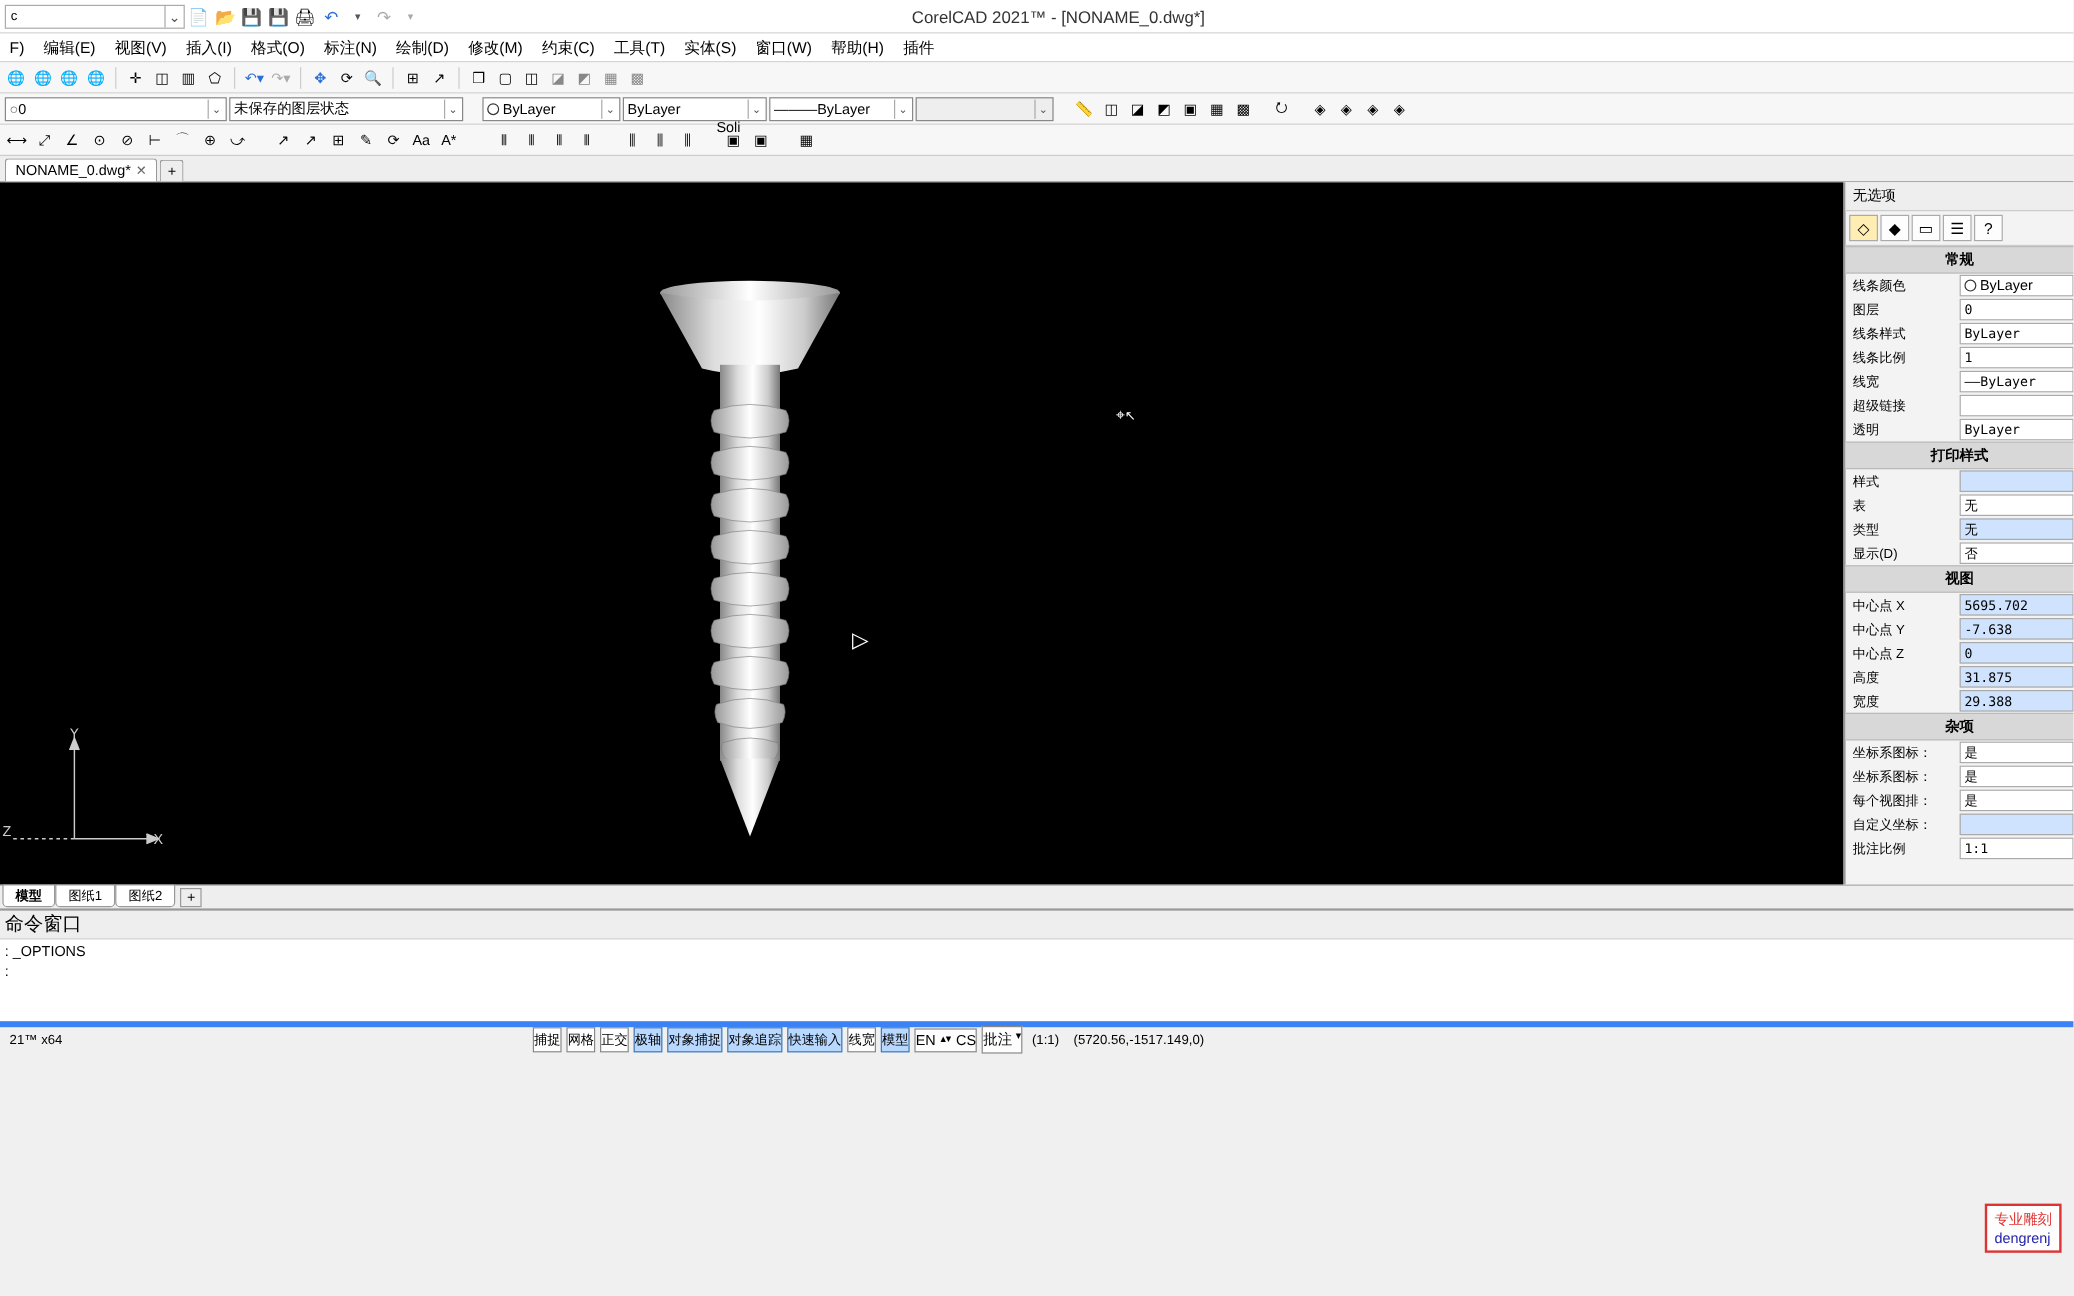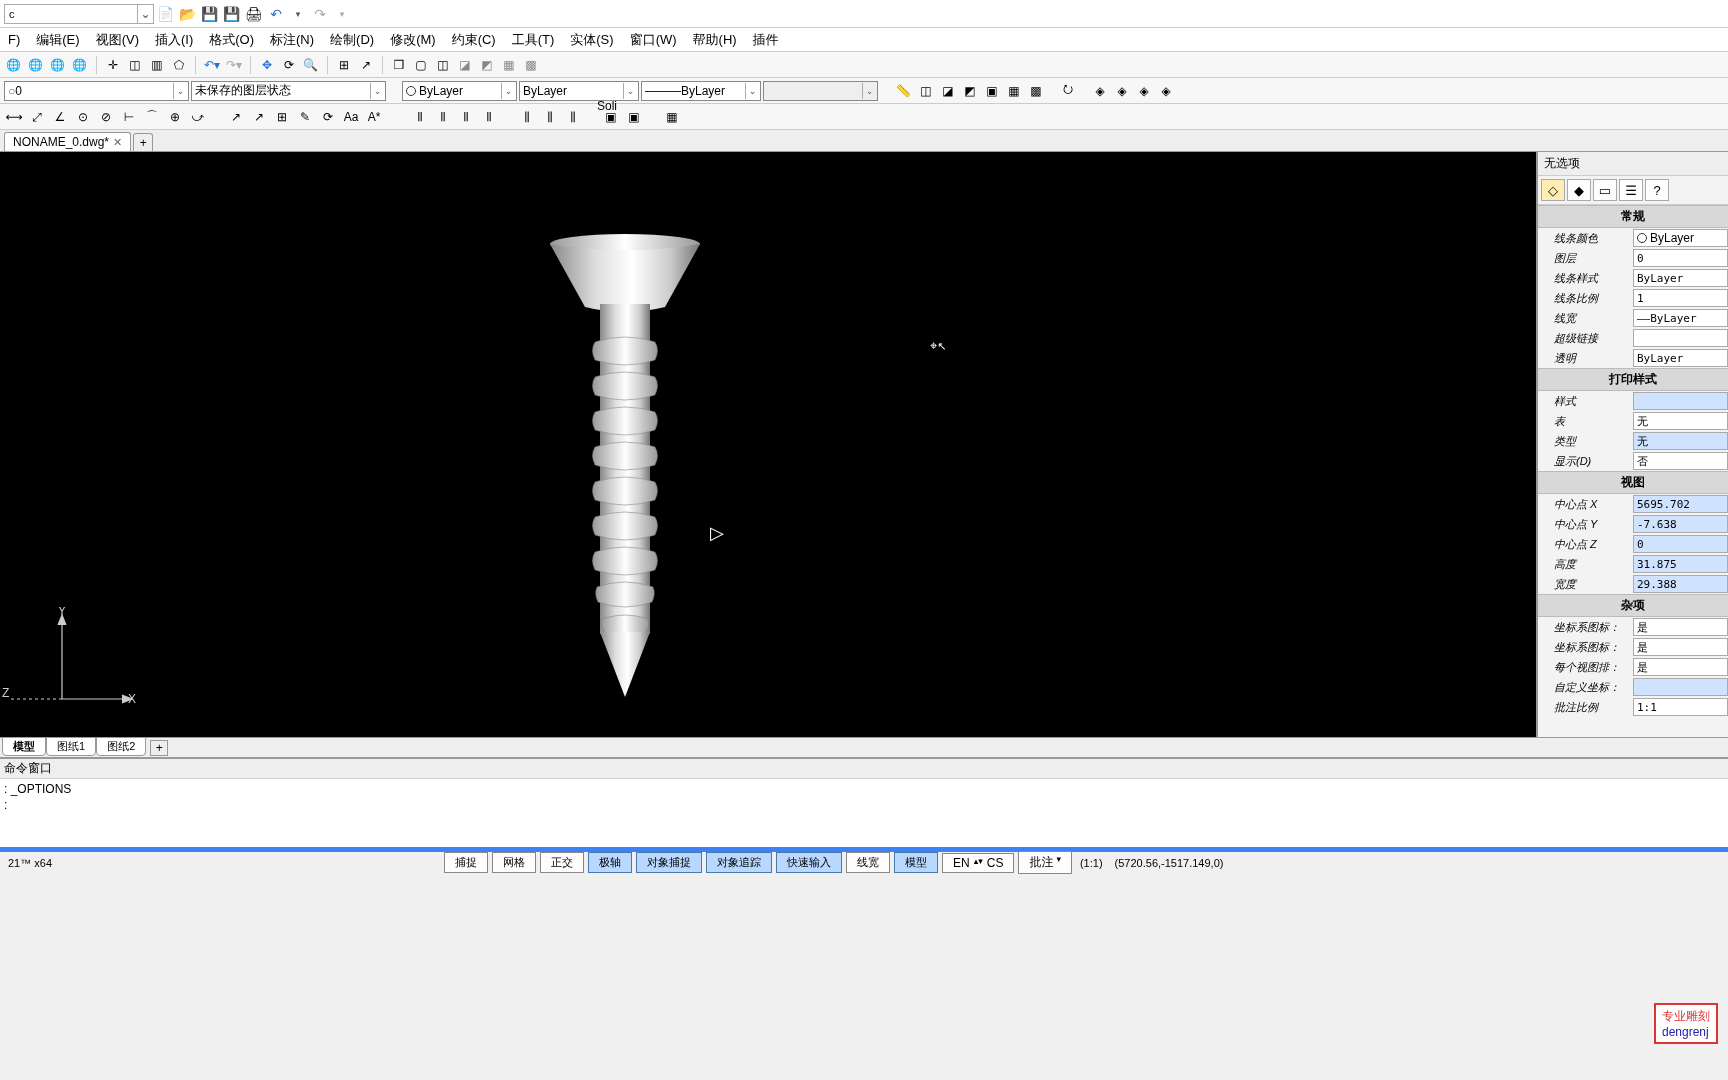--- a/index.html
+++ b/index.html
@@ -74,6 +74,7 @@
     <div class="ibtn" style="color:#aaa;">↷</div>
     <div class="ibtn" style="font-size:9px;color:#aaa;">▾</div>
   </div>
+  <div class="title-center">CorelCAD 2021™ - [NONAME_0.dwg*]</div>
   <div style="width:320px;"></div>
 </div>
 

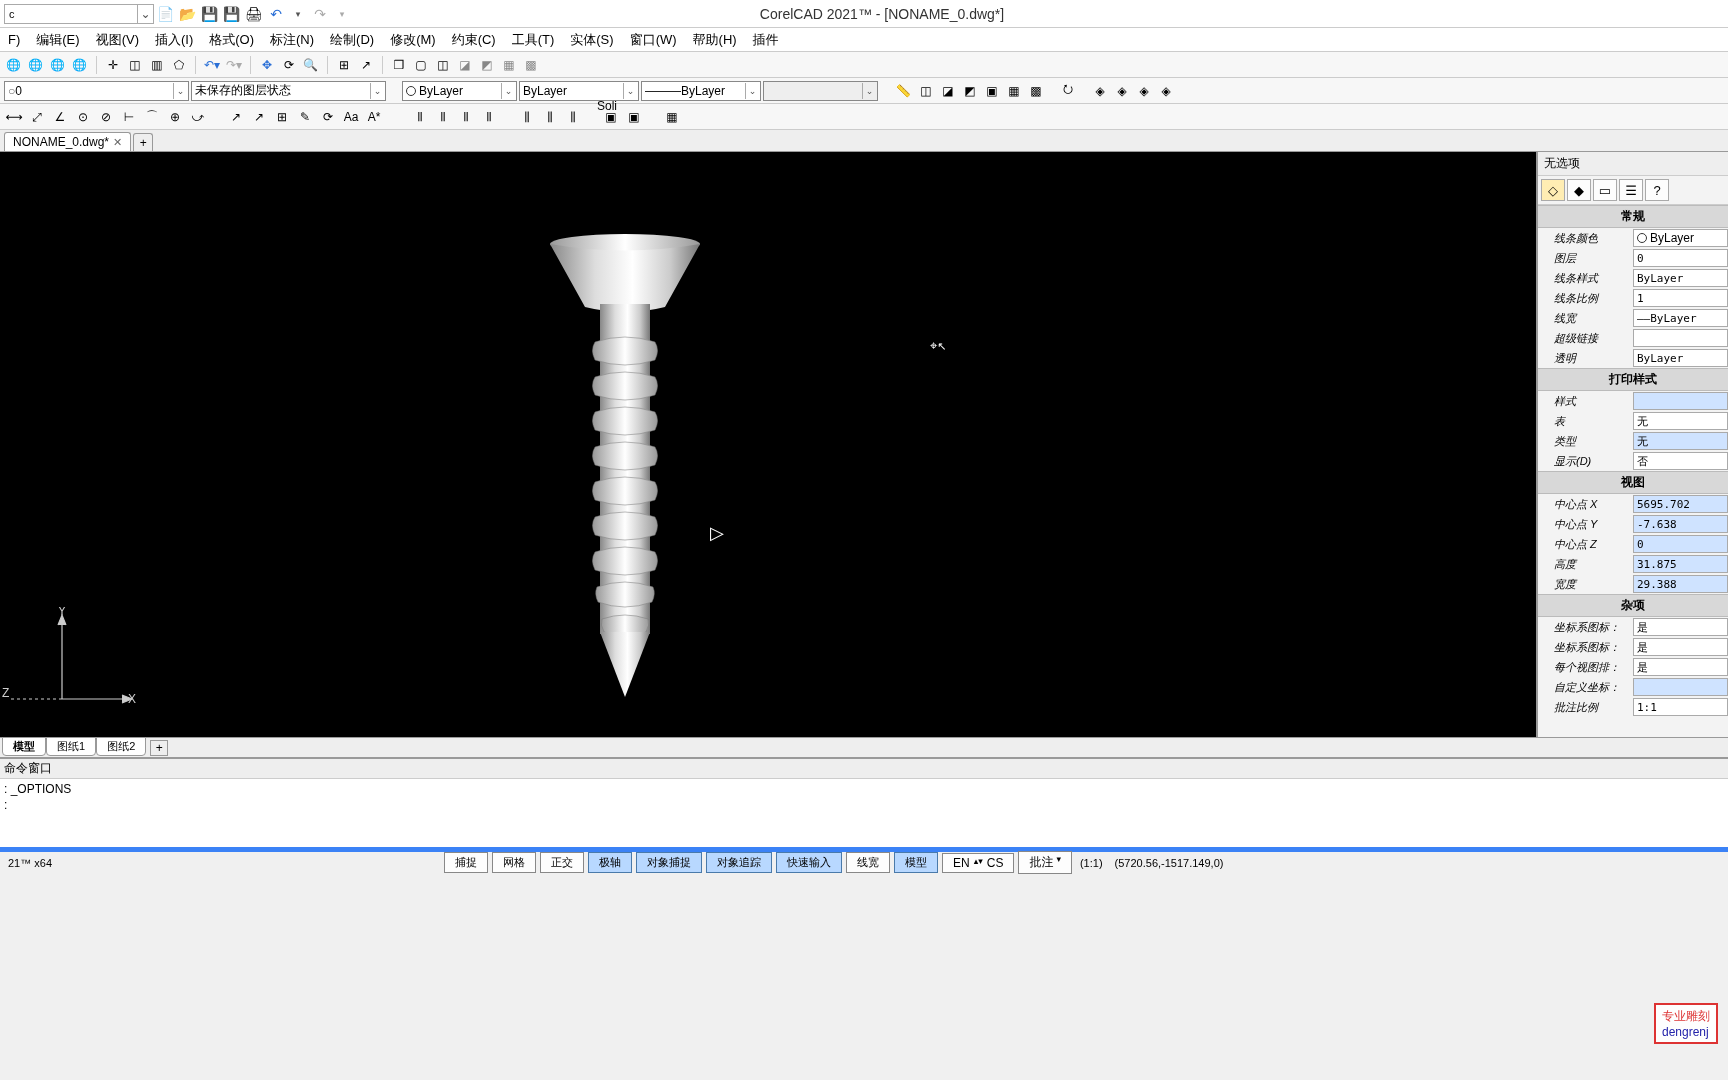--- a/index.html
+++ b/index.html
@@ -36,7 +36,7 @@
 .sp-tools .btn.hl{background:#ffedb3;}
 .sp-section{background:#d8d8d8;padding:2px 6px;font-weight:bold;font-size:12px;border-top:1px solid #bbb;border-bottom:1px solid #bbb;text-align:center;}
 .sp-row{display:flex;align-items:center;height:20px;}
-.sp-row .lab{width:95px;padding-left:16px;font-size:11px;font-style:italic;}
+.sp-row .lab{width:95px;padding-left:6px;font-size:11px;}
 .sp-row .val{flex:1;border:1px solid #aaa;background:#fff;padding:1px 3px;font-size:11px;font-family:monospace;height:18px;display:flex;align-items:center;}
 .sp-row .val.hl{background:#cfe3ff;}
 .layouttabs{height:20px;background:#eee;display:flex;align-items:center;padding-left:2px;border-top:1px solid #999;}

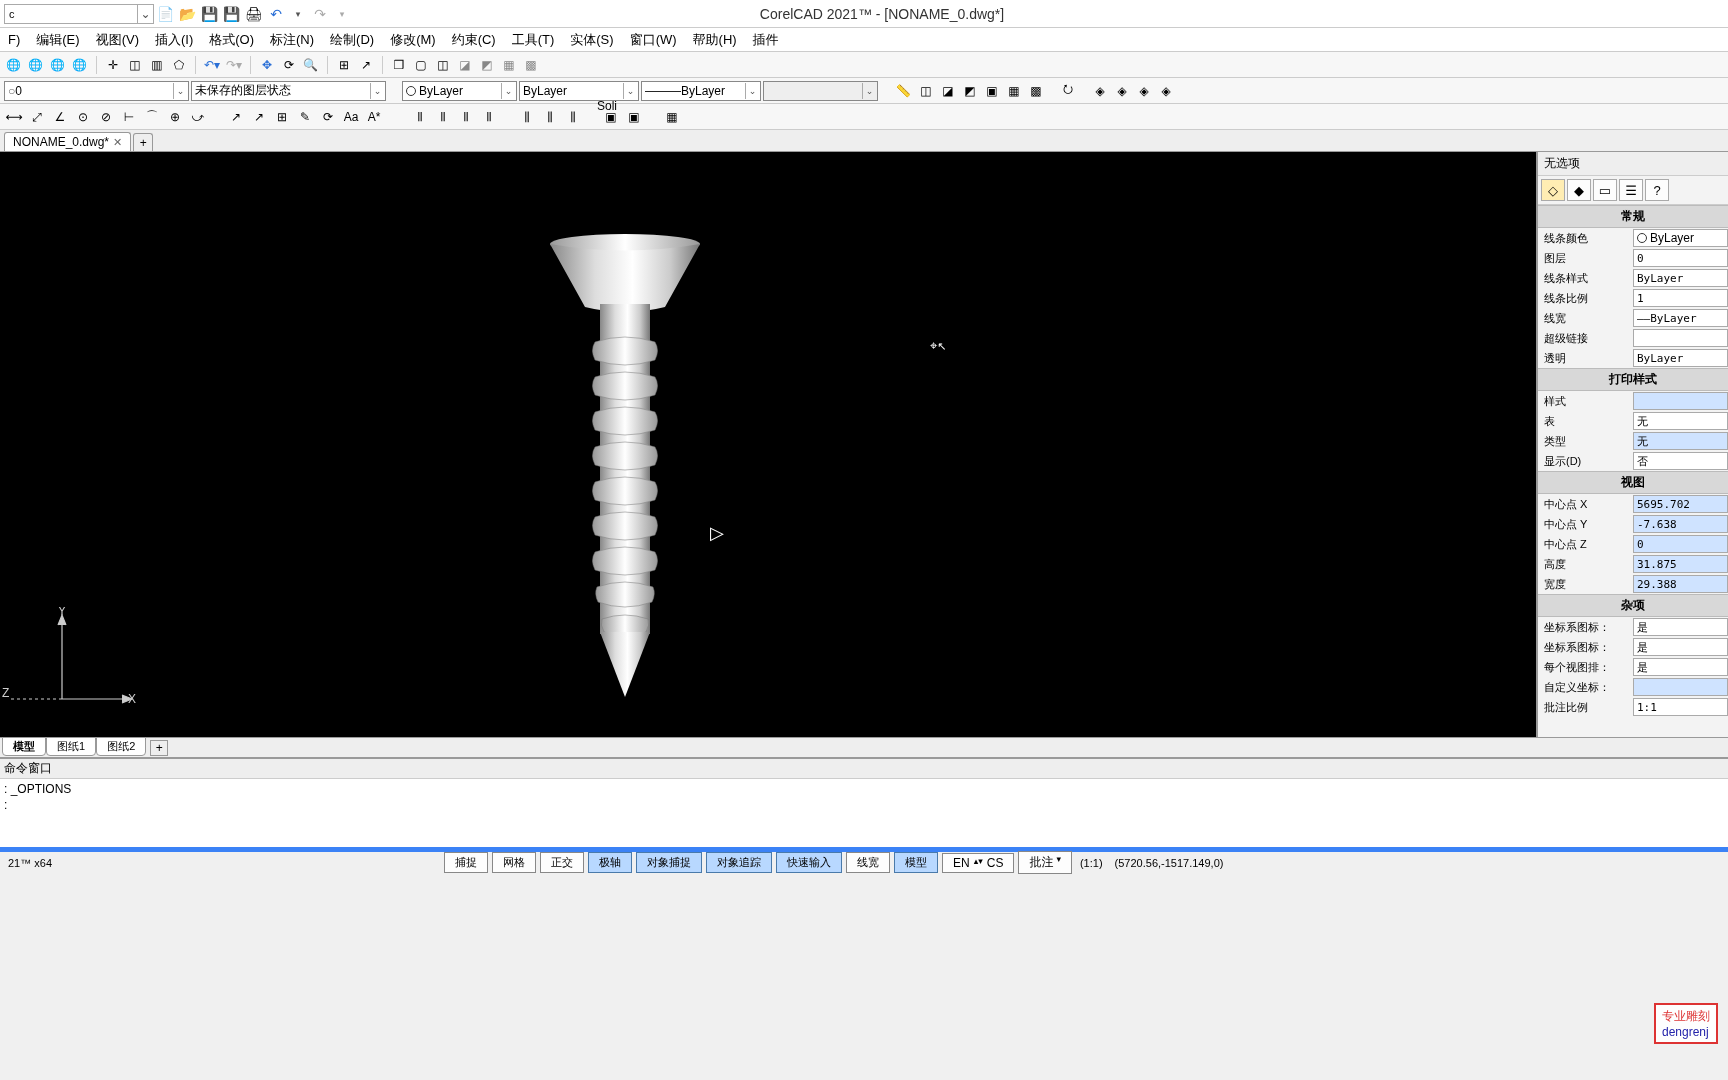--- a/index.html
+++ b/index.html
@@ -44,7 +44,7 @@
 .ltab.active{background:#fff;font-weight:bold;}
 .laddbtn{width:18px;height:16px;border:1px solid #999;display:flex;align-items:center;justify-content:center;margin-left:4px;}
 .cmdwin{border-top:2px solid #999;}
-.cmdtitle{background:#eee;padding:1px 4px;font-size:12px;border-bottom:1px solid #ccc;}
+.cmdtitle{background:#eee;padding:1px 4px;font-size:16px;border-bottom:1px solid #ccc;}
 .cmdbody{background:#fff;height:68px;padding:2px 4px;font-size:12px;overflow:hidden;}
 .cmdbody div{line-height:16px;}
 .statusbar{height:26px;background:#f0f0f0;border-top:5px solid #3b82f6;display:flex;align-items:center;padding:0 4px;gap:4px;}

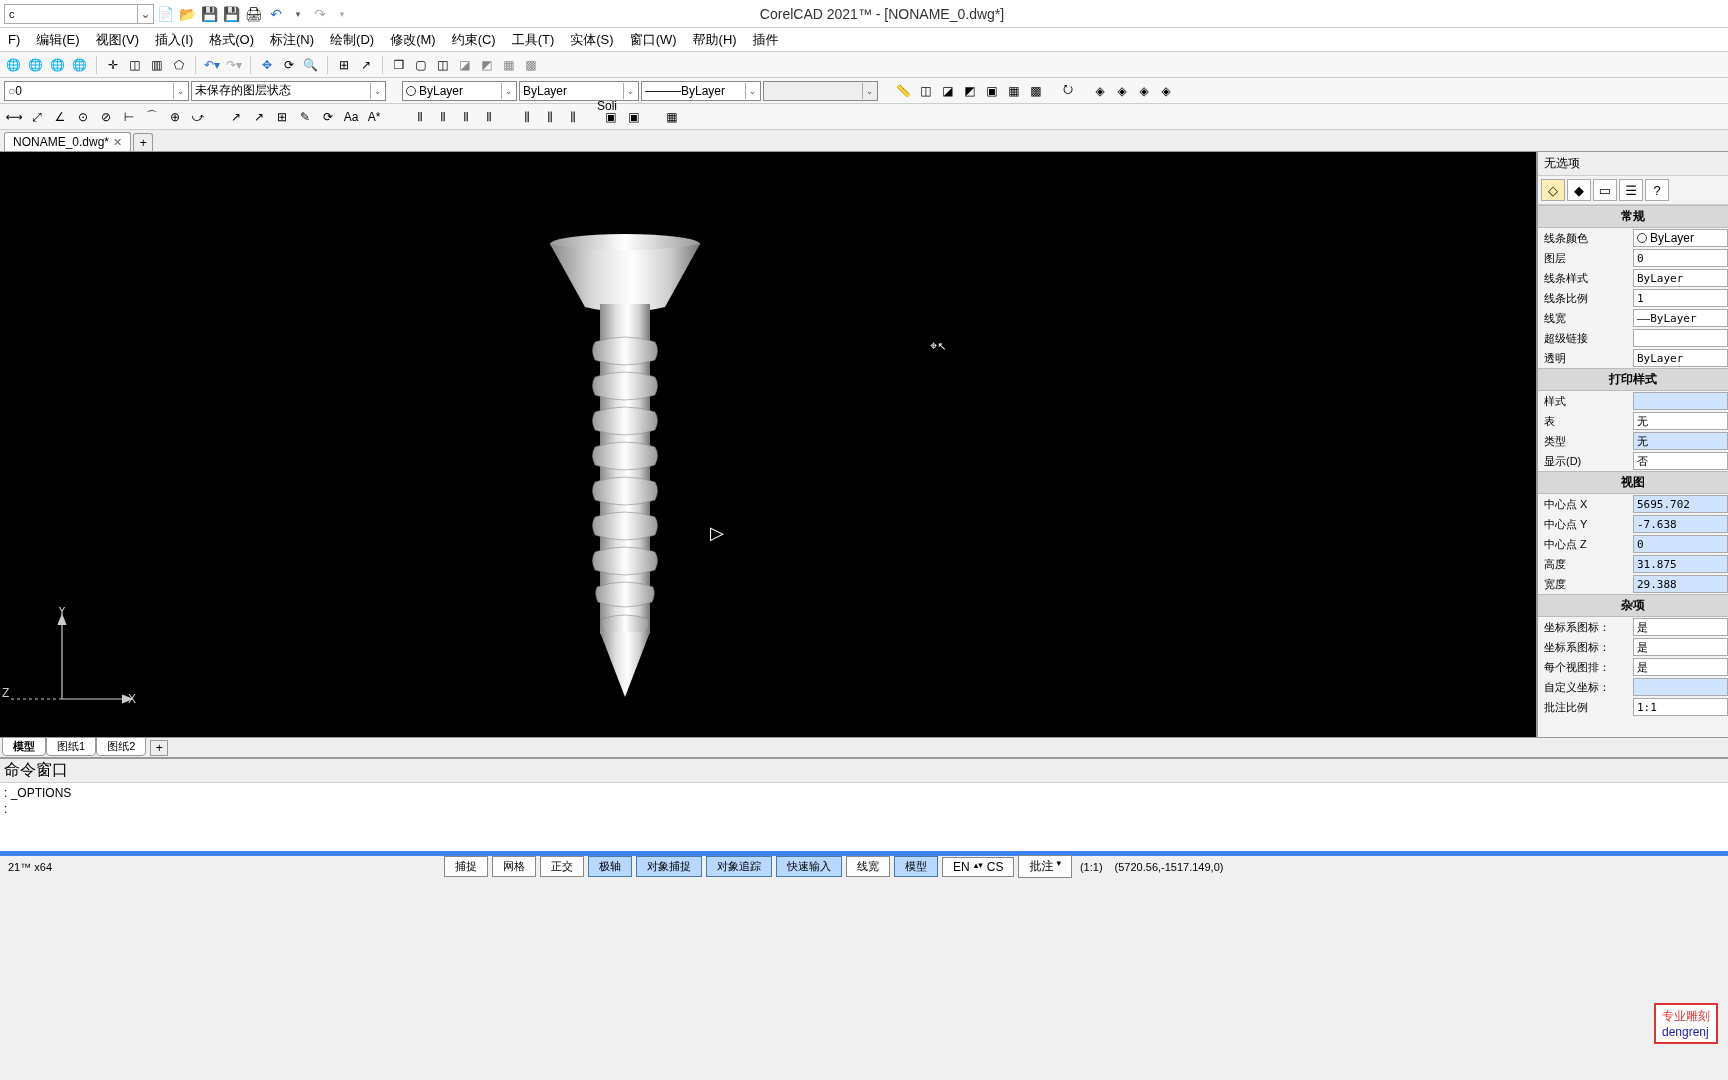--- a/index.html
+++ b/index.html
@@ -48,7 +48,7 @@
 .cmdbody{background:#fff;height:68px;padding:2px 4px;font-size:12px;overflow:hidden;}
 .cmdbody div{line-height:16px;}
 .statusbar{height:26px;background:#f0f0f0;border-top:5px solid #3b82f6;display:flex;align-items:center;padding:0 4px;gap:4px;}
-.status-btn{padding:2px 10px;border:1px solid #888;background:#fdfdfd;font-size:11px;cursor:pointer;}
+.status-btn{padding:2px 0;border:1px solid #888;background:#fdfdfd;font-size:11px;cursor:pointer;}
 .status-btn.on{background:#b8d8ff;border-color:#4a7aaa;}
 .status-txt{font-size:11px;padding:0 4px;}
 .watermark{position:absolute;right:10px;bottom:36px;border:2px solid #d33;padding:3px 6px;background:rgba(255,255,255,0.9);font-size:12px;color:#d33;}

